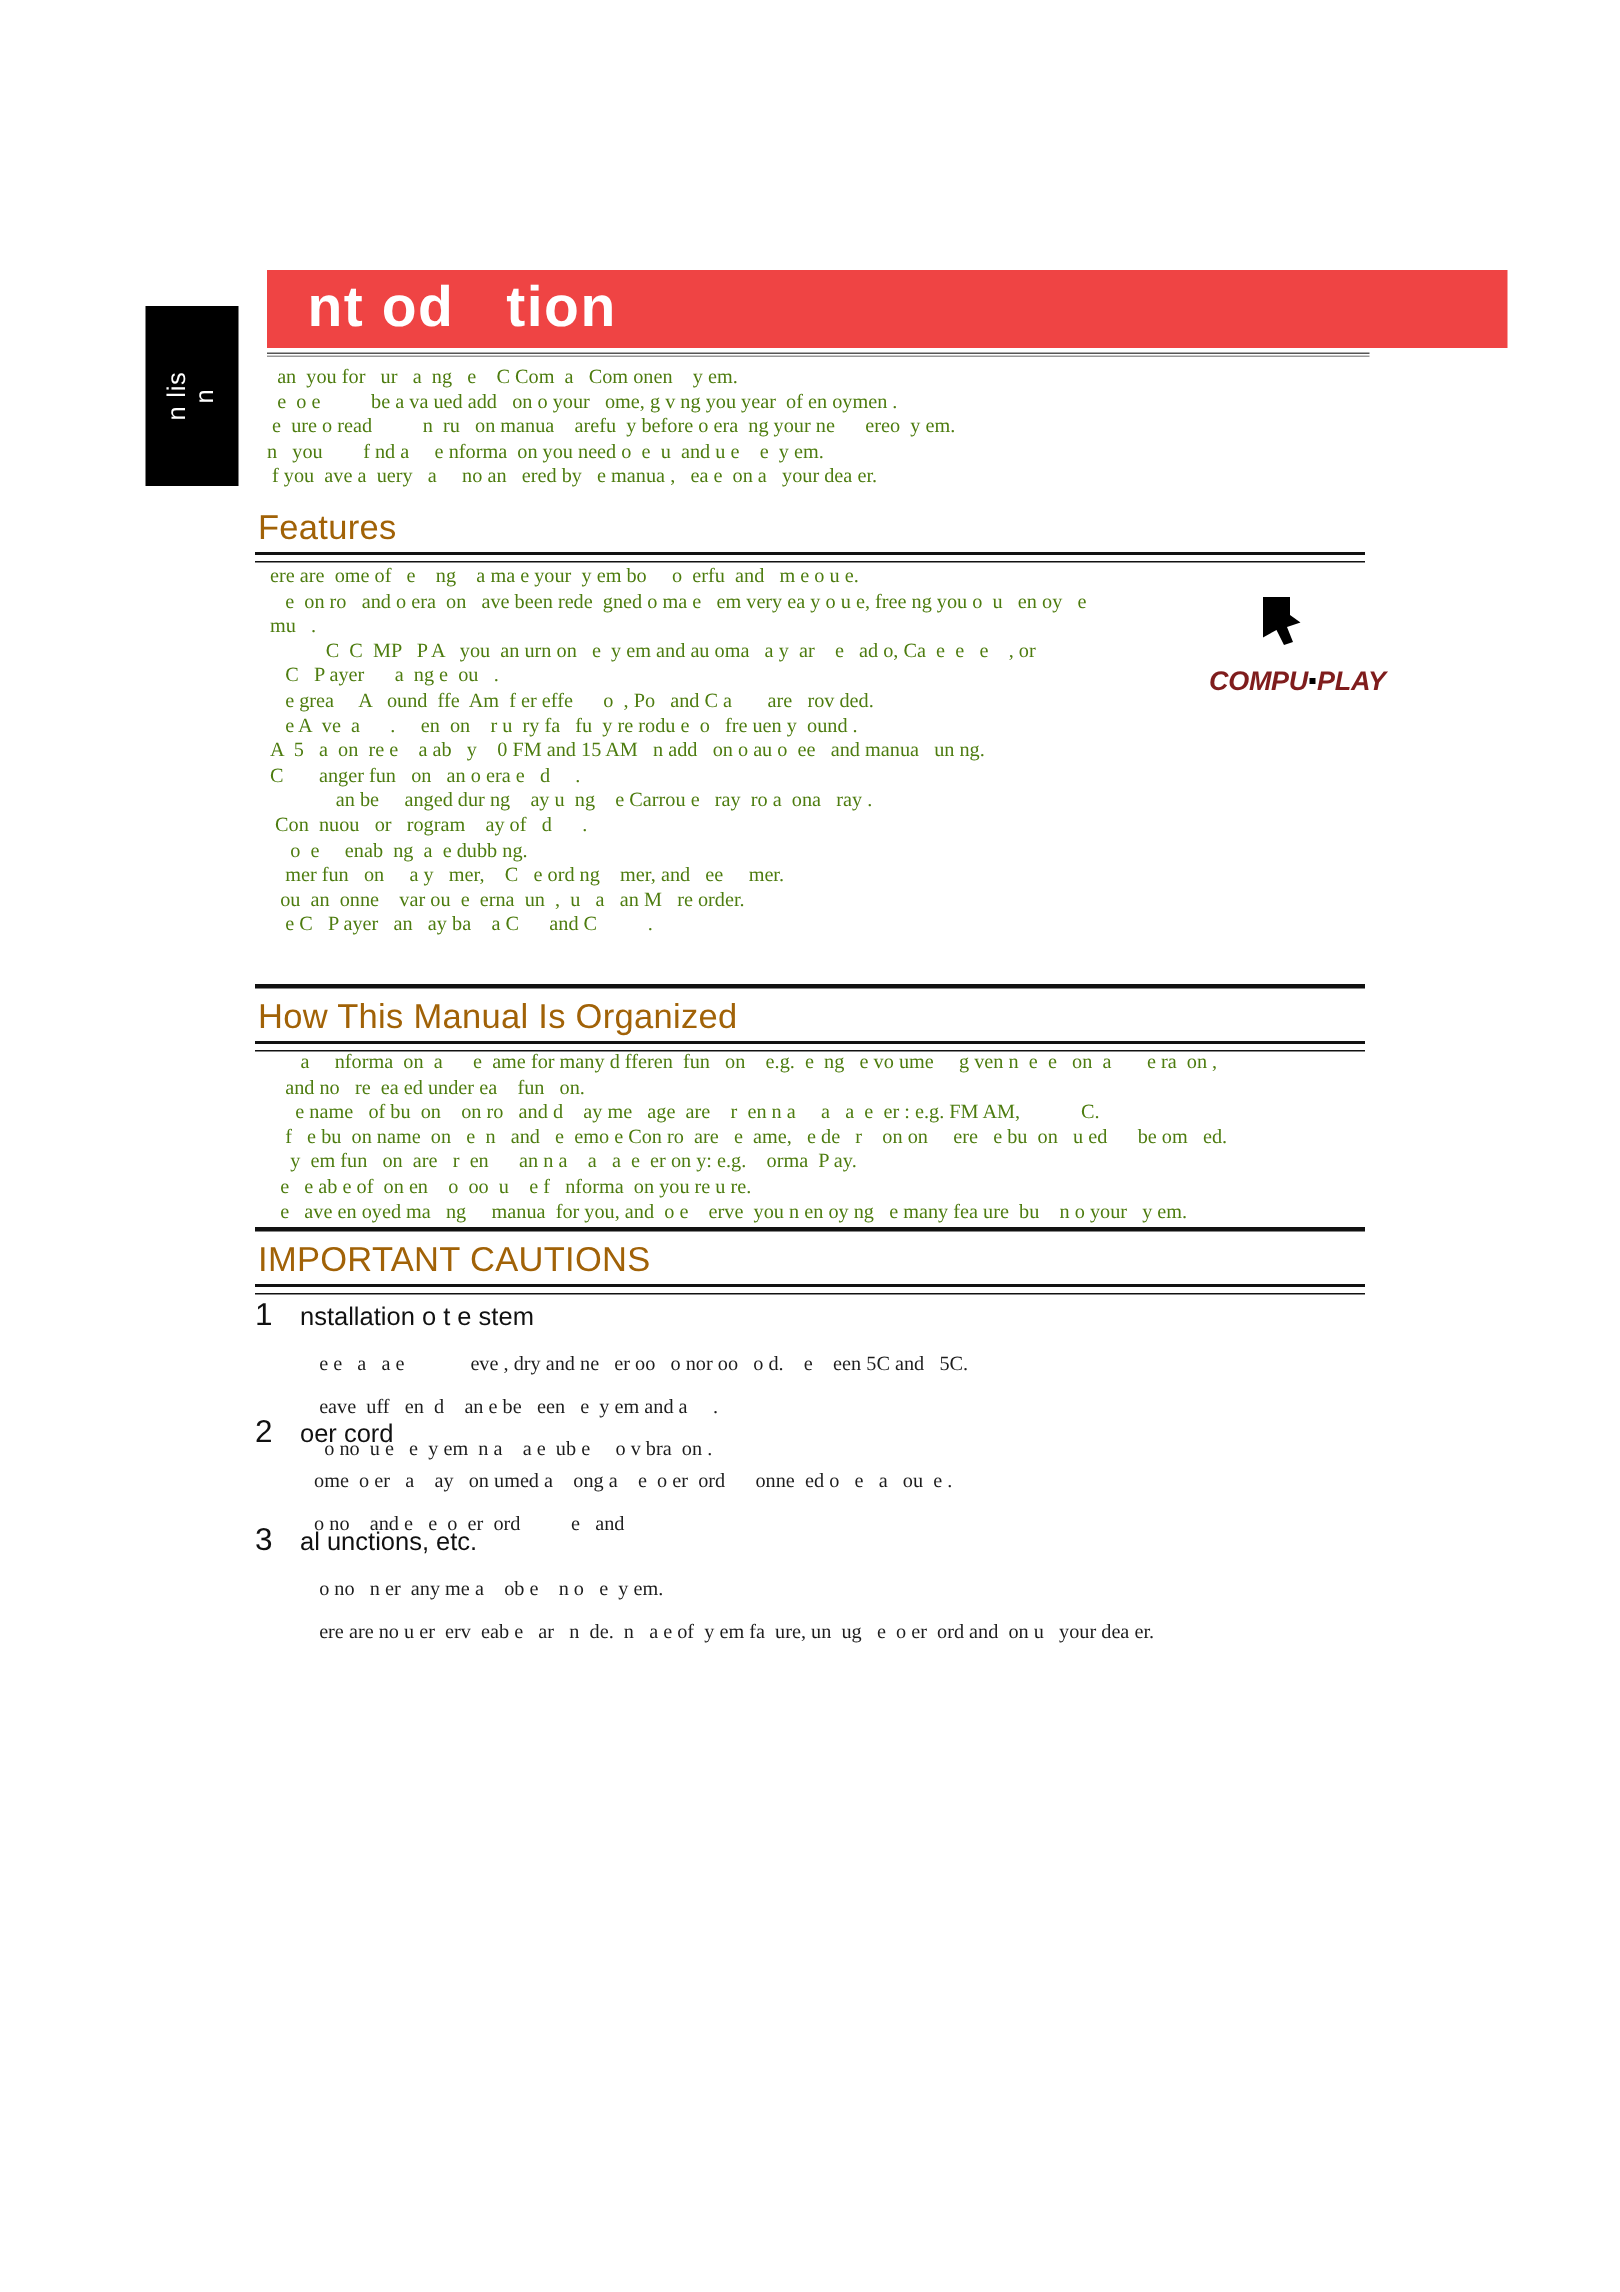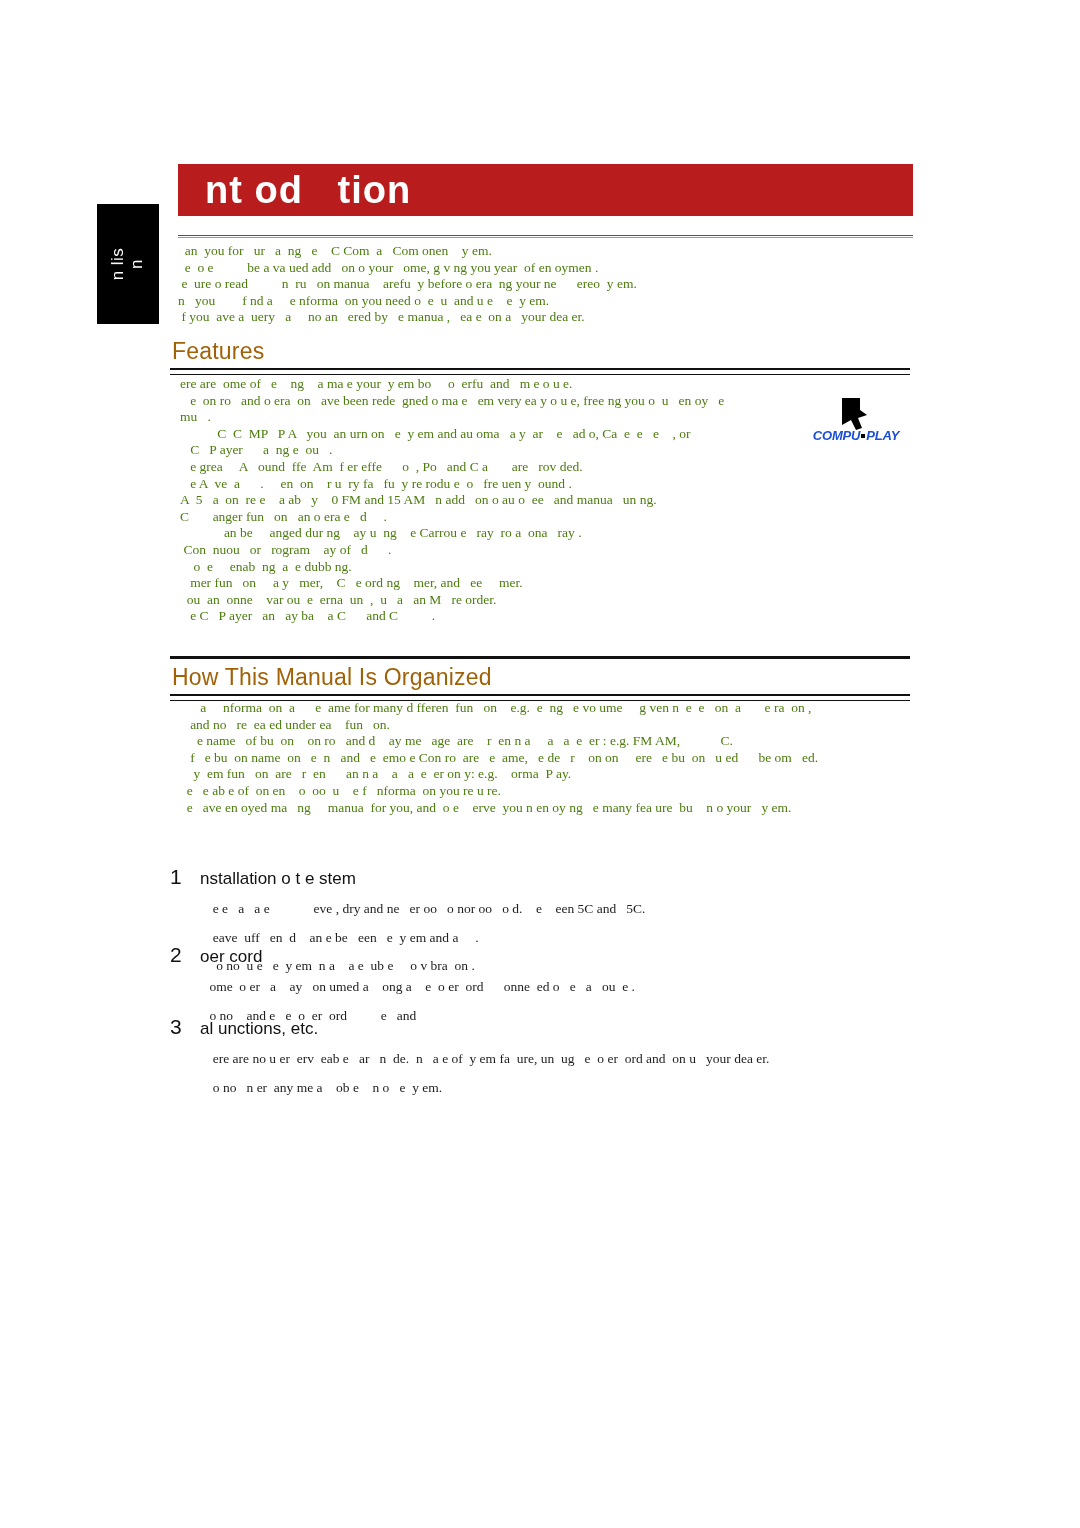--- a/index.html
+++ b/index.html
@@ -54,10 +54,10 @@
   .title-bar {
     position: absolute;
     left: 178px;
-    top: 164px;
-    width: 735px;
+    top: 180px;
+    width: 827px;
     height: 52px;
-    background: #b91c1c;
+    background: #ef4444;
   }
   .title-bar-text {
     position: absolute;

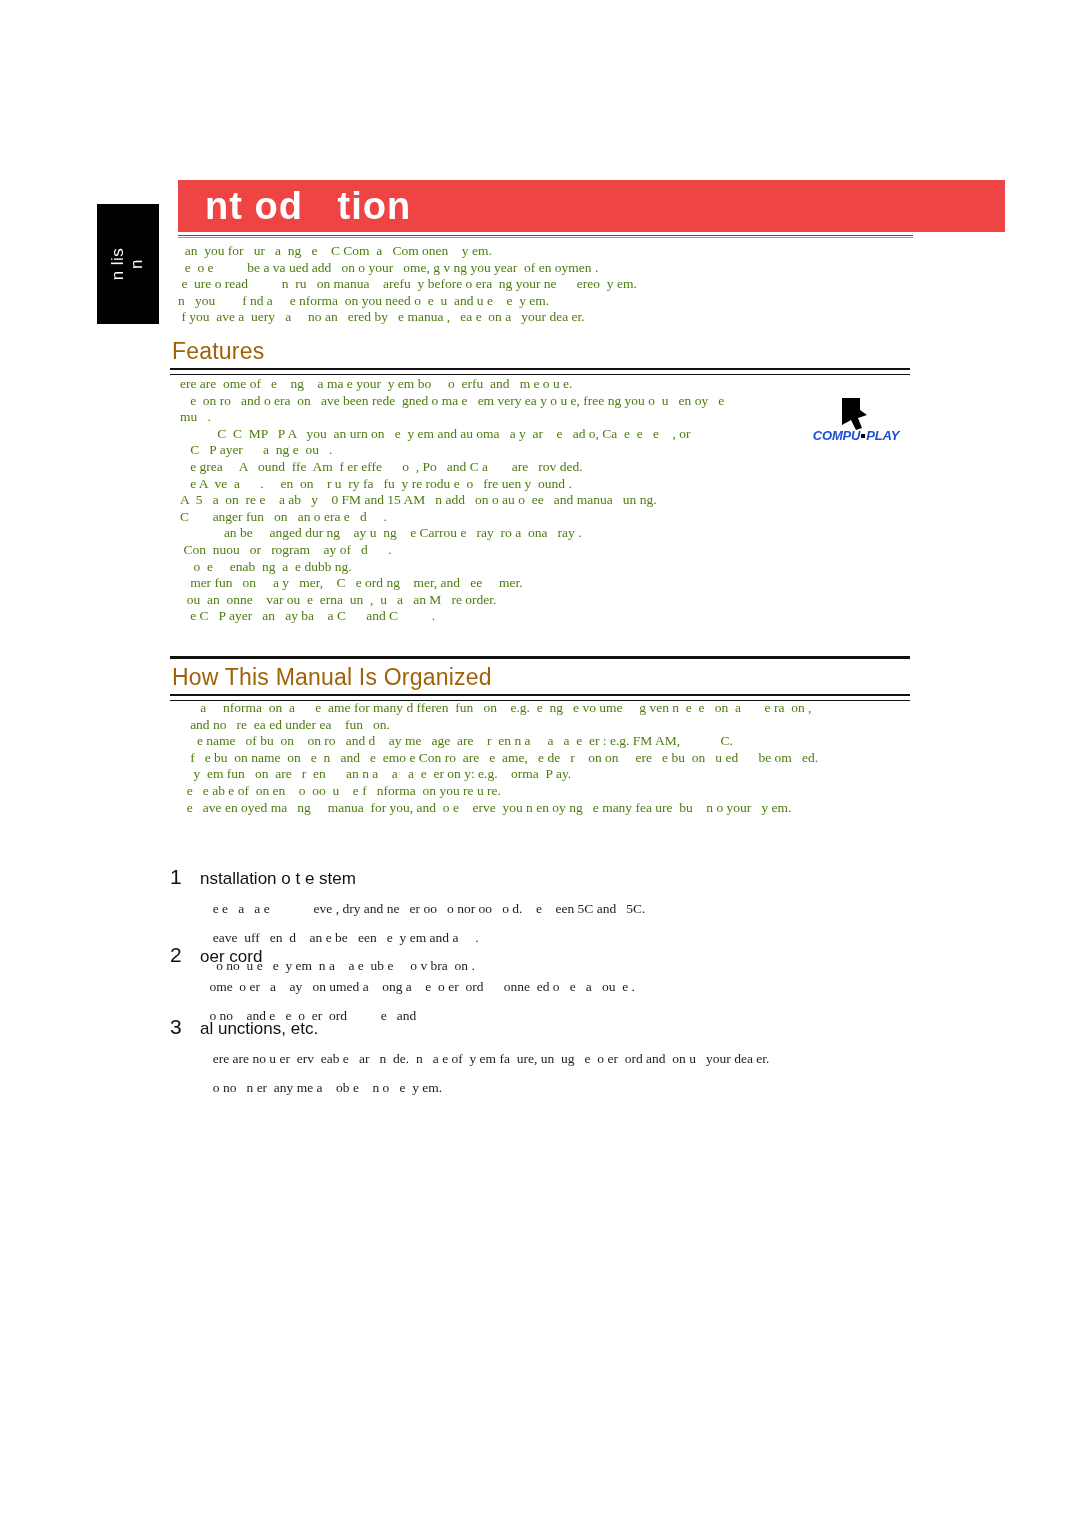--- a/index.html
+++ b/index.html
@@ -168,15 +168,15 @@
   .logo-text {
     position: absolute;
     left: 0px;
-    top: 30px;
+    top: 46px;
     width: 100px;
     text-align: center;
     font-family: "Liberation Sans", sans-serif;
     font-weight: bold;
     font-style: italic;
-    font-size: 13px;
+    font-size: 18px;
     letter-spacing: -0.2px;
-    color: #1d4ed8;
+    color: #7f1d1d;
     white-space: nowrap;
   }
   .logo-dot {

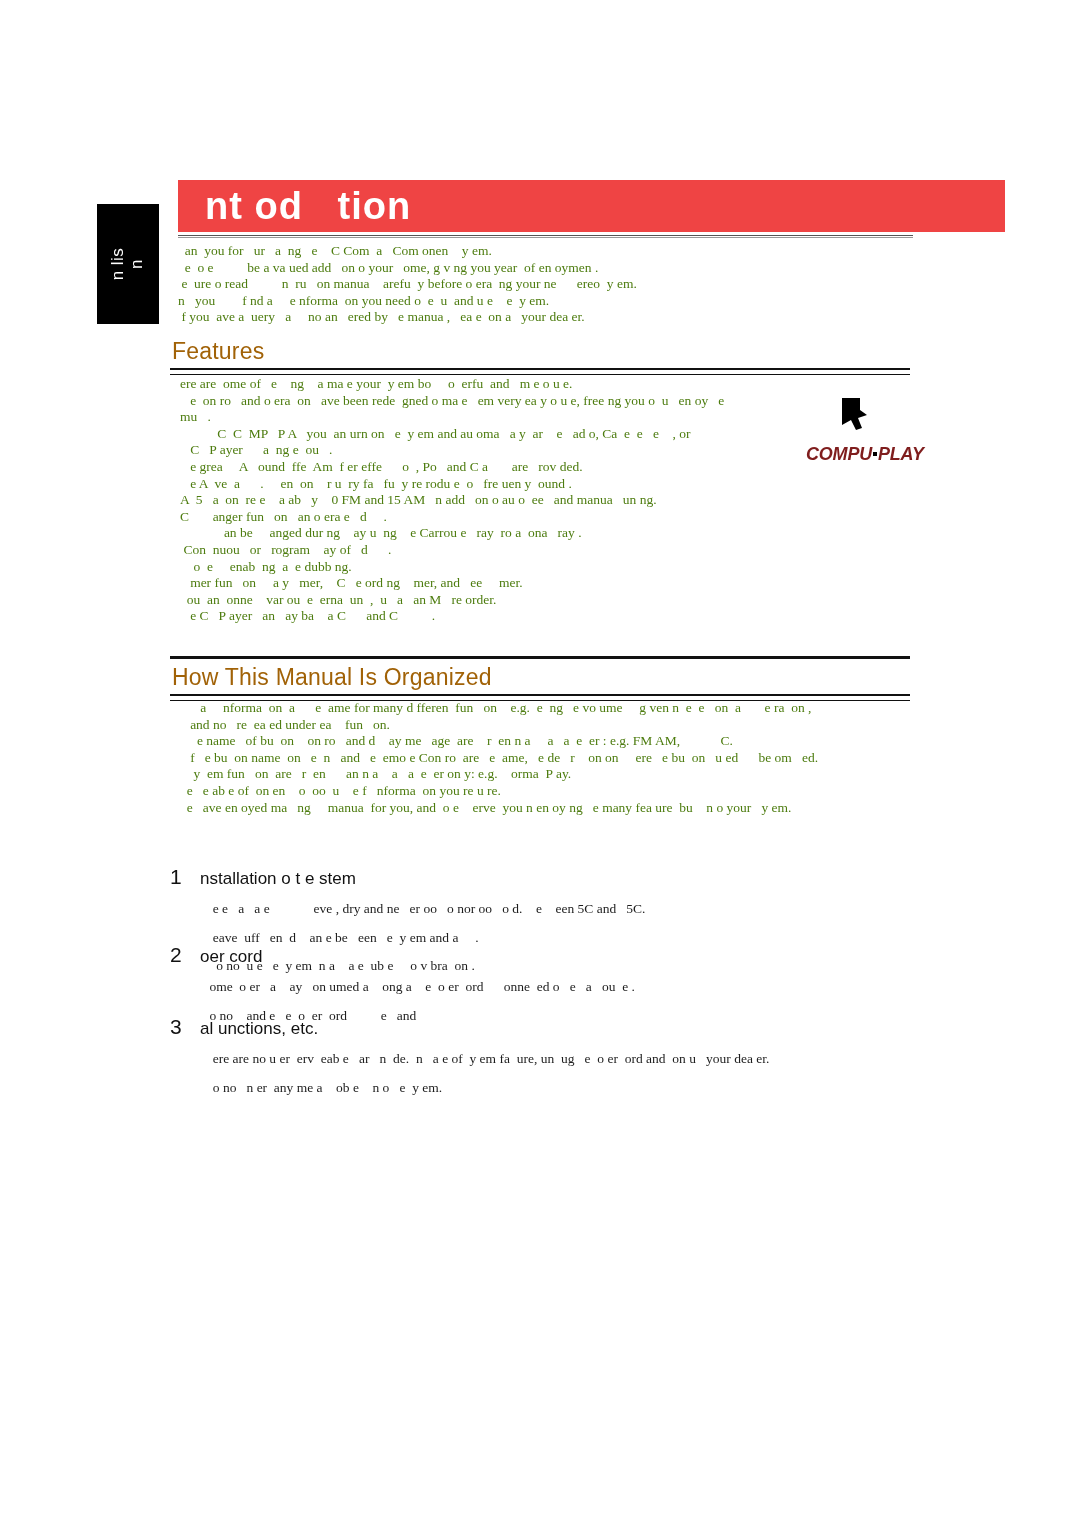--- a/index.html
+++ b/index.html
@@ -229,6 +229,11 @@
   </div>
   <div class="block" id="manual-block" style="left:180px; top:700px; width:740px;"><span class="ln">      a     nforma  on  a      e  ame for many d fferen  fun   on    e.g.  e  ng   e vo ume     g ven n  e  e   on  a       e ra  on ,</span><span class="ln">   and no   re  ea ed under ea    fun   on.</span><span class="ln">     e name   of bu  on    on ro   and d    ay me   age  are    r  en n a     a   a  e  er : e.g. FM AM,            C.</span><span class="ln">   f   e bu  on name  on   e  n   and   e  emo e Con ro  are   e  ame,   e de   r    on on     ere   e bu  on   u ed      be om   ed.</span><span class="ln">    y  em fun   on  are   r  en      an n a    a   a  e  er on y: e.g.    orma  P ay.</span><span class="ln">  e   e ab e of  on en    o  oo  u    e f   nforma  on you re u re.</span><span class="ln">  e   ave en oyed ma   ng     manua  for you, and  o e    erve  you n en oy ng   e many fea ure  bu    n o your   y em.</span></div>
 
+  <div class="section" style="top:818px;">
+    <div class="rule-top-thick"></div>
+    <div class="sec-head">IMPORTANT CAUTIONS</div>
+    <div class="rule-double"></div>
+  </div>
 
   <div id="cautions-container">
       <div class="caution-item" style="top: 865px;">

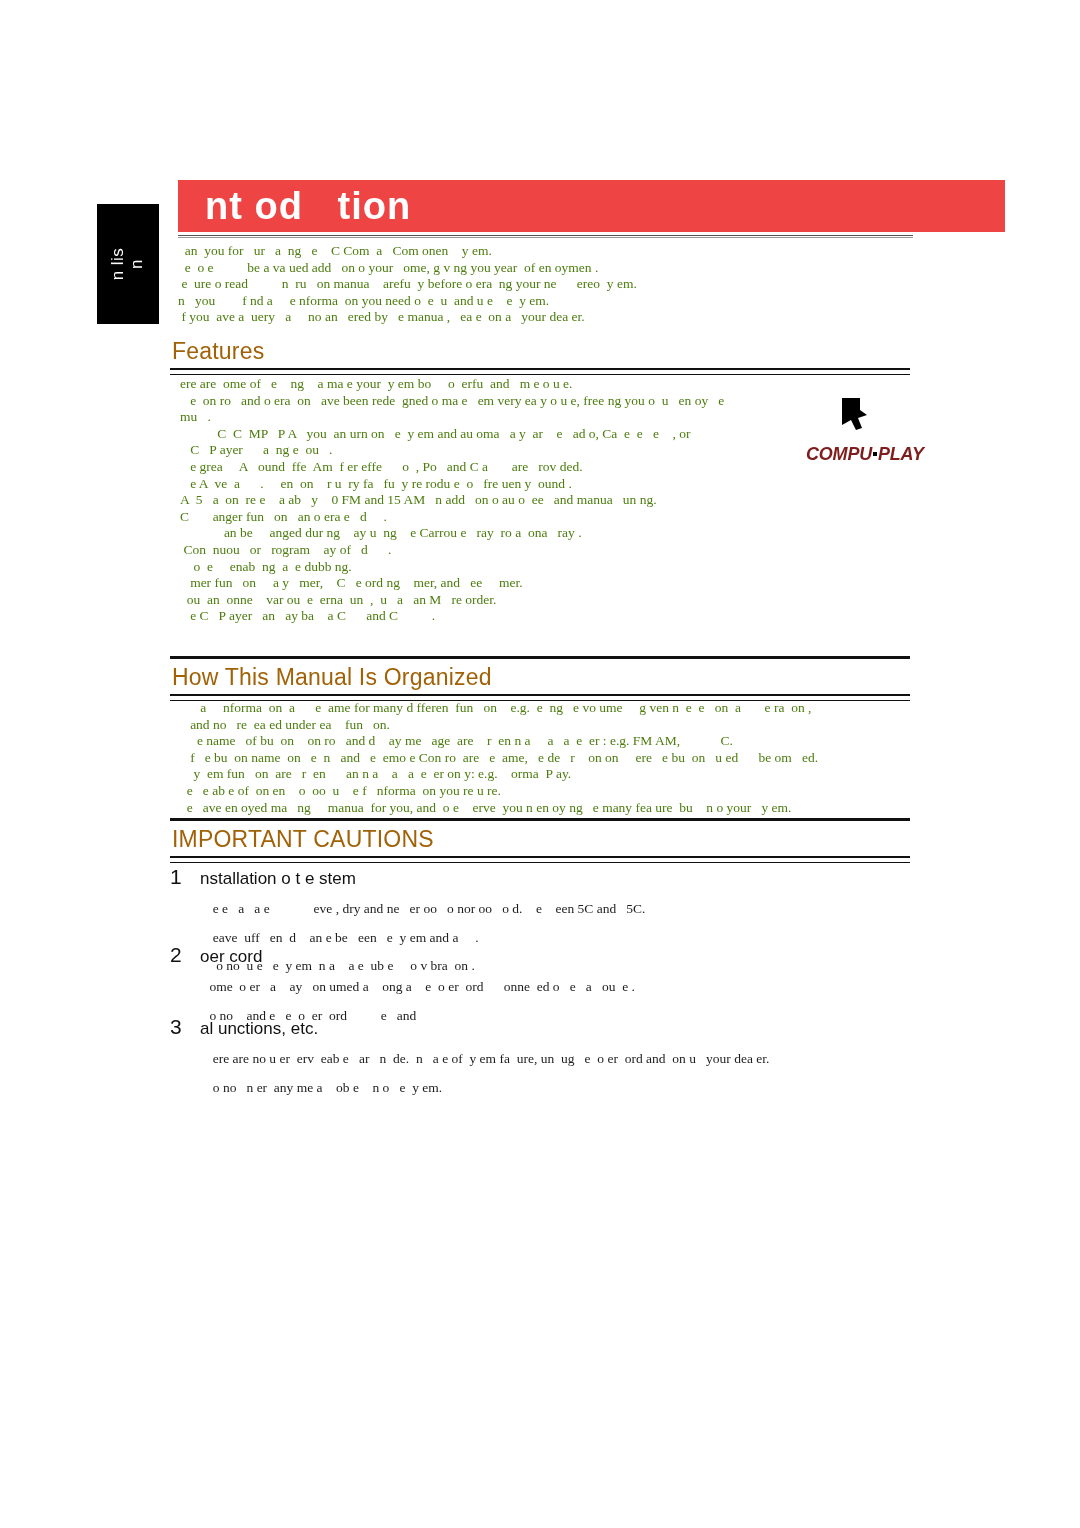--- a/index.html
+++ b/index.html
@@ -263,8 +263,8 @@
           <span> al  unctions, etc.</span>
         </div>
         <div class="caution-body">
+          <span class="ln">  o no   n er  any me a    ob e    n o   e  y em.</span>
           <span class="ln">  ere are no u er  erv  eab e   ar   n  de.  n   a e of  y em fa  ure, un  ug   e  o er  ord and  on u   your dea er.</span>
-          <span class="ln">  o no   n er  any me a    ob e    n o   e  y em.</span>
         </div>
       </div>
     </div>

